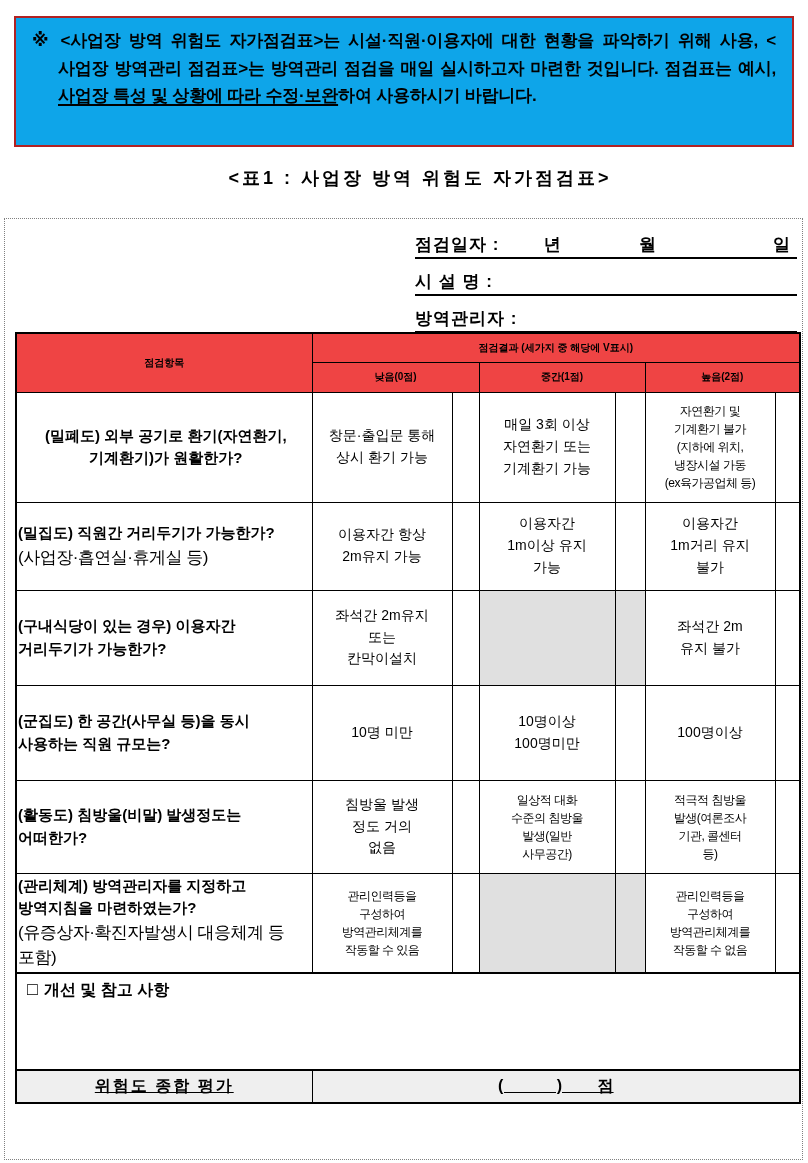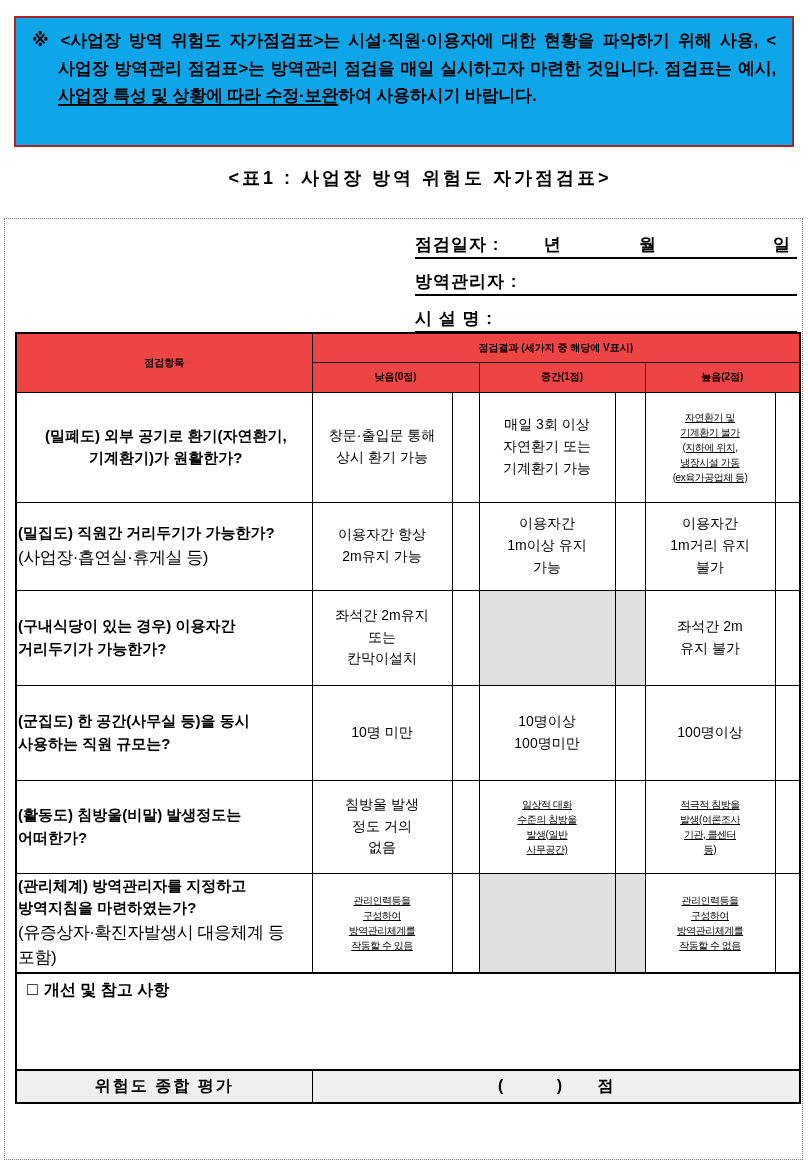--- a/index.html
+++ b/index.html
@@ -116,10 +116,10 @@
       </span>
     </div>
     <div class="info-line">
-      <span class="lbl">방역관리자 : </span>
+      <span class="lbl">시 설 명 : </span>
     </div>
     <div class="info-line">
-      <span class="lbl">시 설 명 : </span>
+      <span class="lbl">방역관리자 : </span>
     </div>
   </div>
 

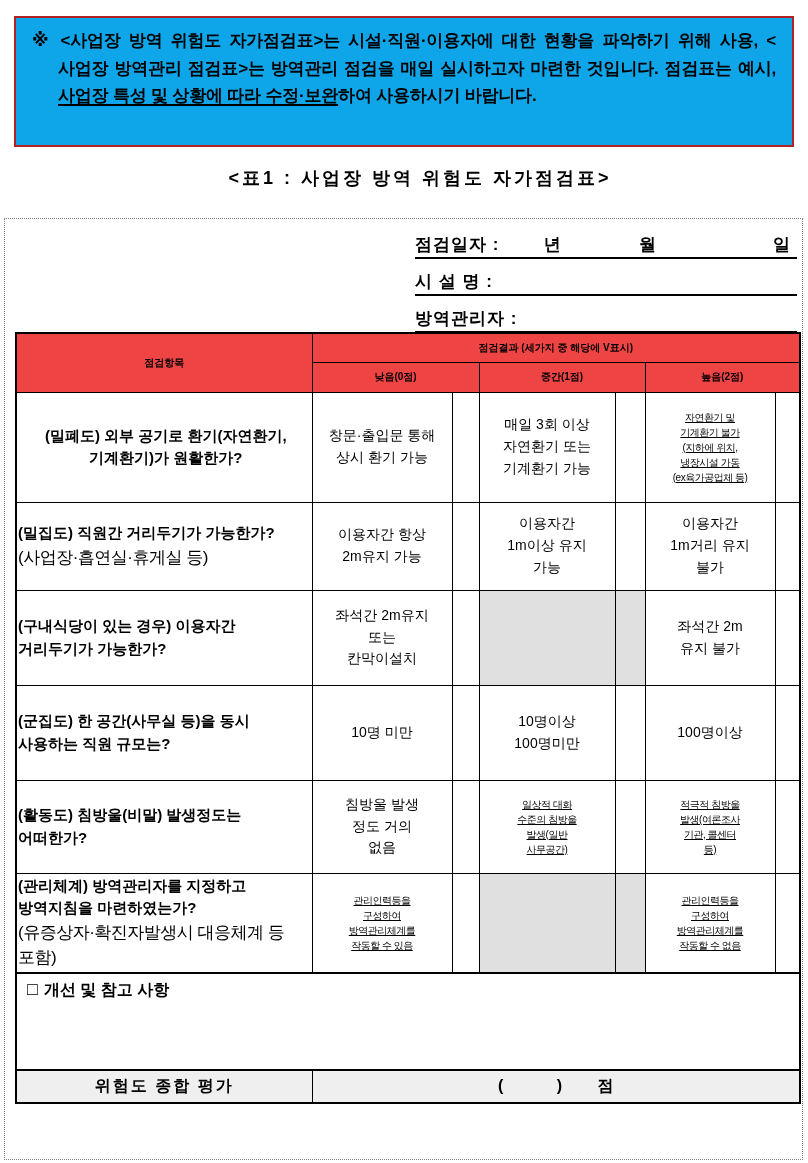--- a/index.html
+++ b/index.html
@@ -77,7 +77,7 @@
     font-size:14px; text-align:center; white-space:pre-line;
     line-height:1.55; padding:2px 1px; word-break:keep-all;
   }
-  .ans.small { font-size:10px; line-height:1.5; letter-spacing:-0.5px;text-decoration:underline; }
+  .ans.small { font-size:12px; line-height:1.5; letter-spacing:-0.5px; }
   .shaded { background:#e0e0e0; }
 
   .notes-row td {

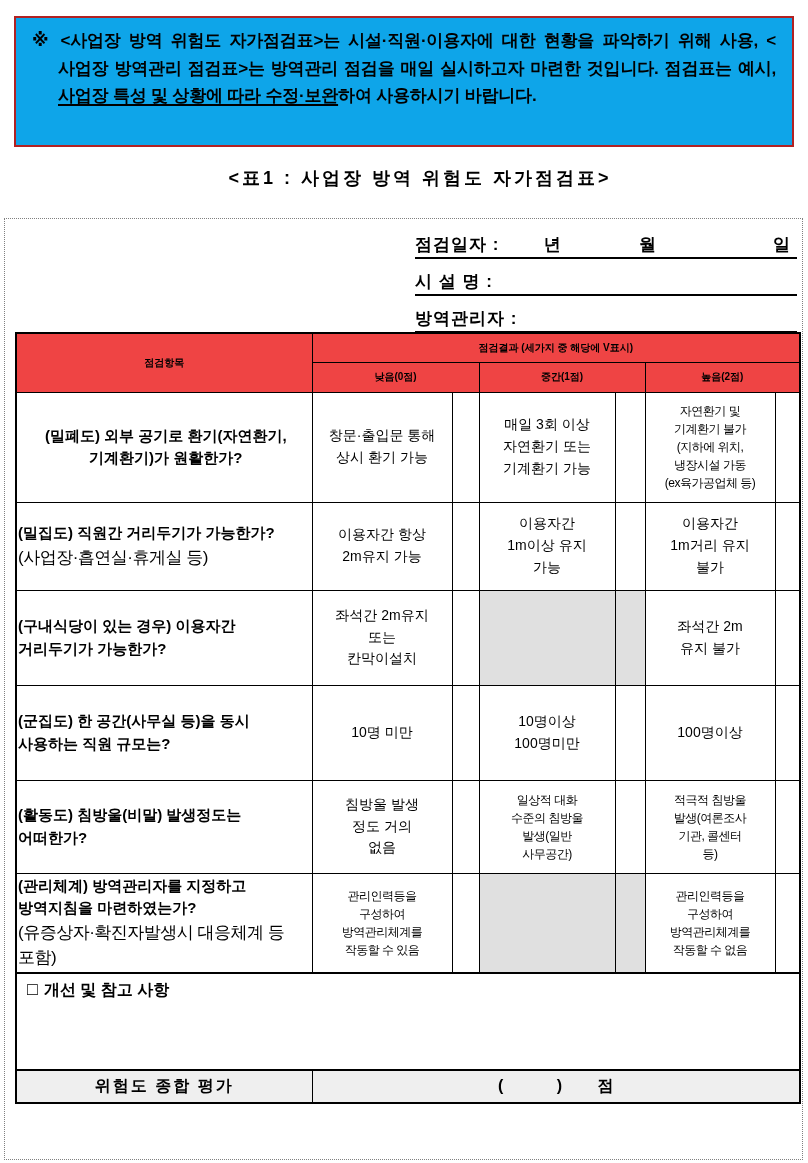--- a/index.html
+++ b/index.html
@@ -85,7 +85,7 @@
     padding:5px 10px; height:97px; font-size:16px; font-weight:bold;margin-left:28px;
   }
   .notes-row .box-glyph { font-size:18px; margin-right:6px; }
-  .summary-row td { border-top:2px solid #000; background:#efefef; height:33px; }
+  .summary-row td { border-top:2px solid #000; background:#efefef; height:33px;text-decoration:underline; }
   .summary-label { text-align:center; font-size:16px; font-weight:bold; letter-spacing:2px; }
   .summary-value { text-align:center; font-size:16px; font-weight:bold; white-space:pre; }
 

